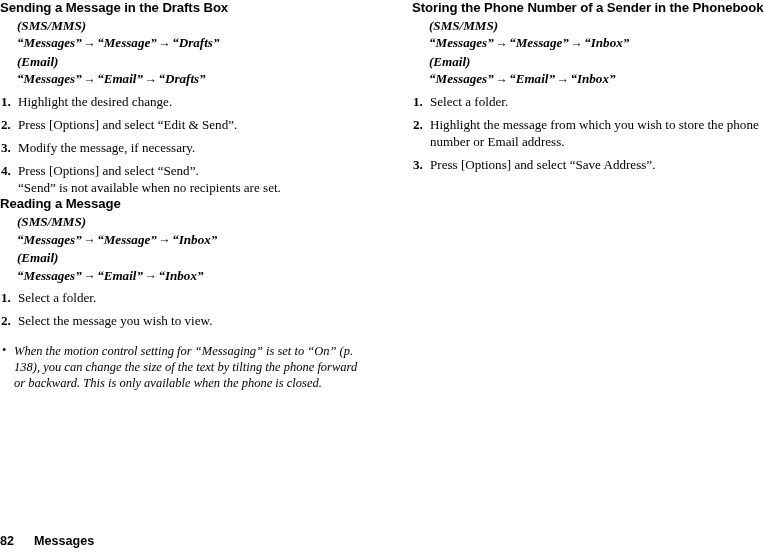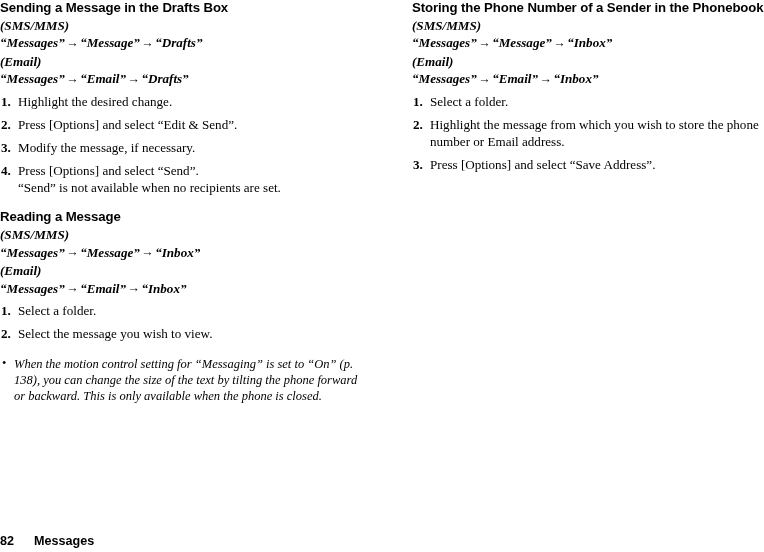--- a/index.html
+++ b/index.html
@@ -60,6 +60,7 @@
     line-height: 17.6px;
     margin: 0;
     white-space: nowrap;
+    padding-left: 17px;
   }
   .path .arrow {
     font-weight: normal;

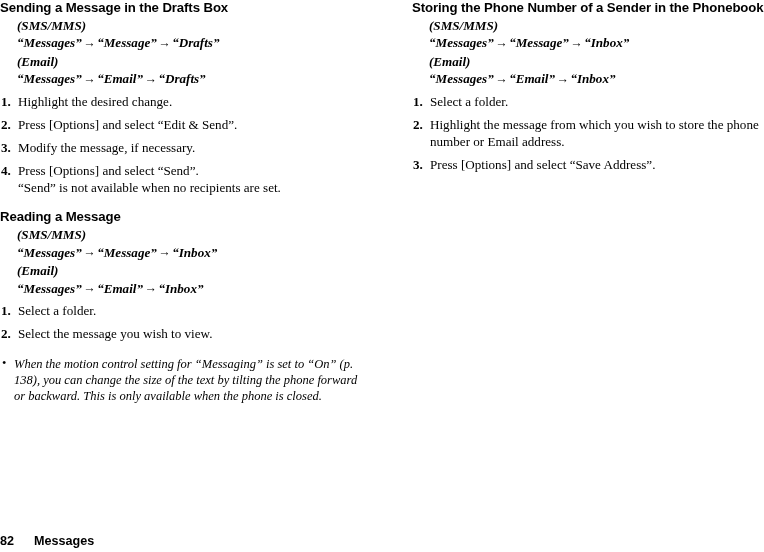--- a/index.html
+++ b/index.html
@@ -43,7 +43,7 @@
     margin: 0;
     padding: 0;
   }
-  .heading-gap-top { margin-top: 13px; }
+  .heading-gap-top { }
 
   
   .body-line {

